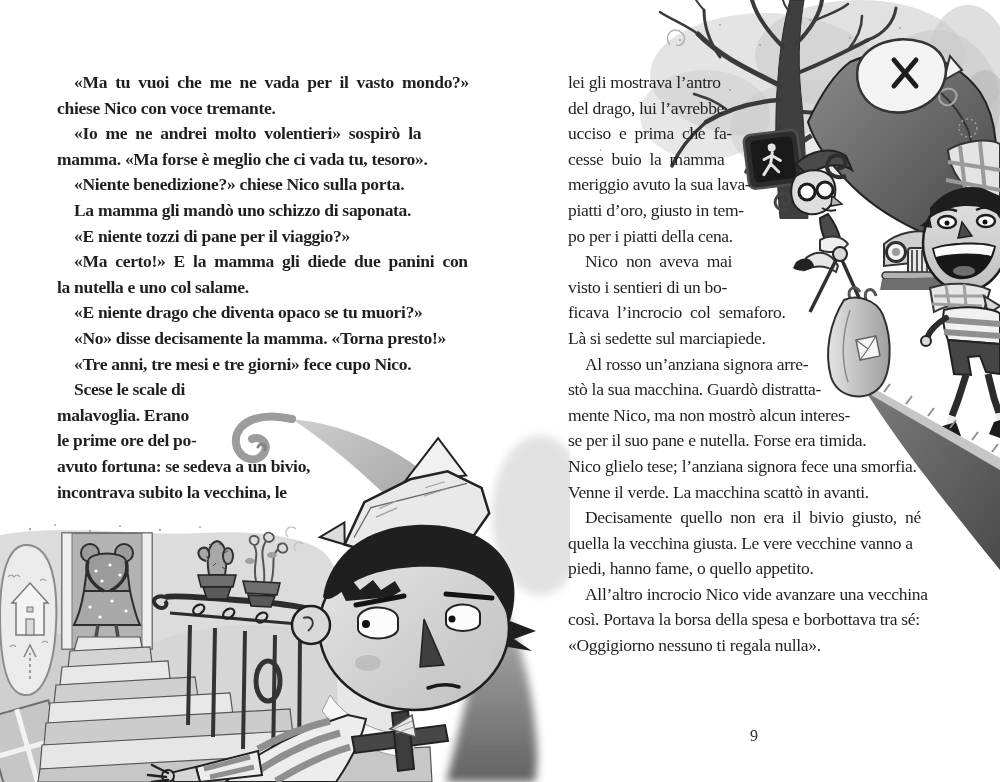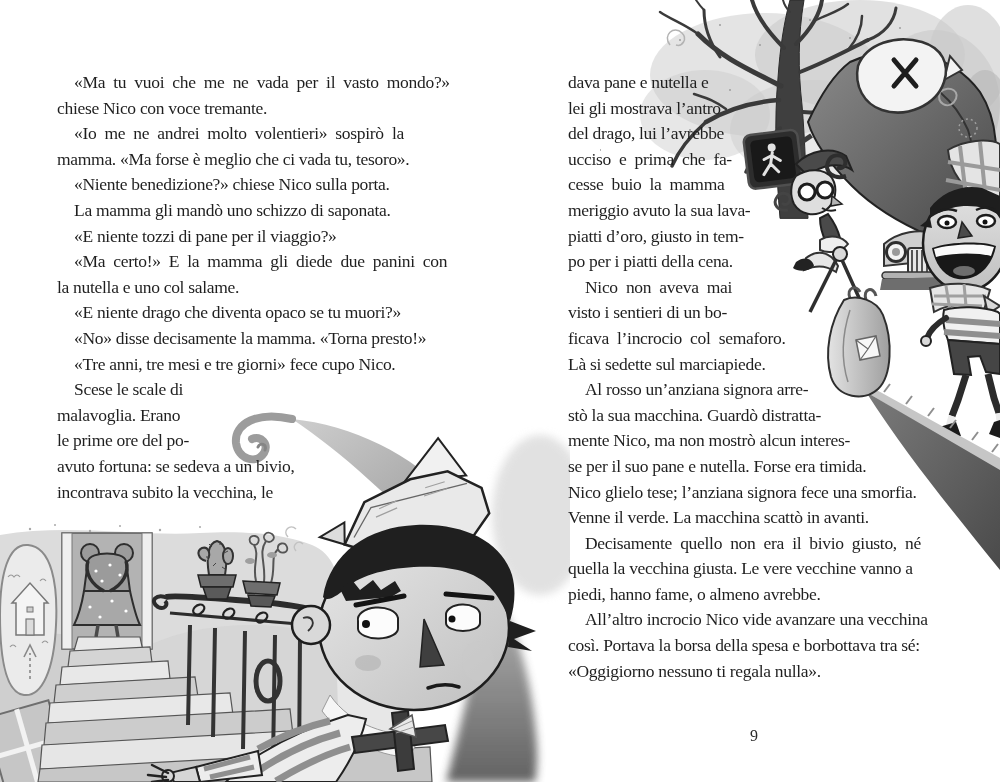--- a/index.html
+++ b/index.html
@@ -9,7 +9,7 @@
   .illus-left{left:0;top:385px;}
   .illus-right{left:600px;top:0;}
   .col{position:absolute;top:70px;font-size:17.5px;line-height:25.6px;letter-spacing:-0.3px;}
-  .col-left{left:57px;width:413px;}
+  .col-left{left:57px;width:413px;font-weight:bold;}
   .col-right{left:568px;width:372px;}
   .ln{height:25.6px;white-space:nowrap;}
   .ind{padding-left:17px;}

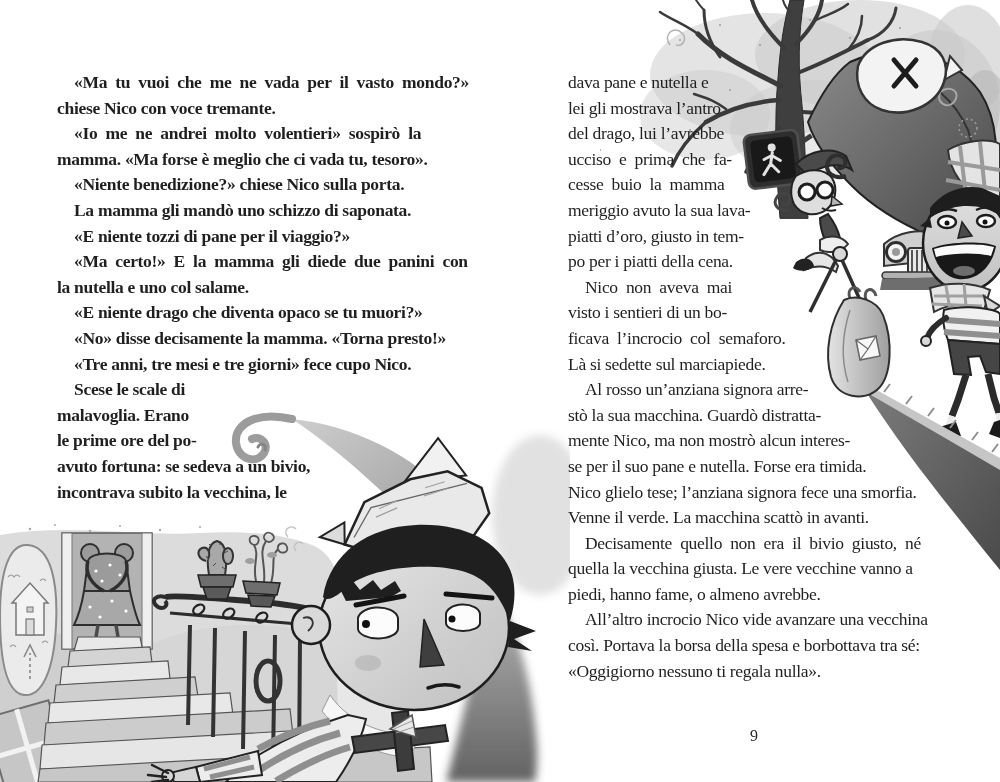--- a/index.html
+++ b/index.html
@@ -379,7 +379,6 @@
   </div>
 
   <div class="col col-right">
-    <div class="ln">dava pane e nutella e</div>
     <div class="ln">lei gli mostrava l’antro</div>
     <div class="ln">del drago, lui l’avrebbe</div>
     <div class="ln ws">ucciso e prima che fa-</div>

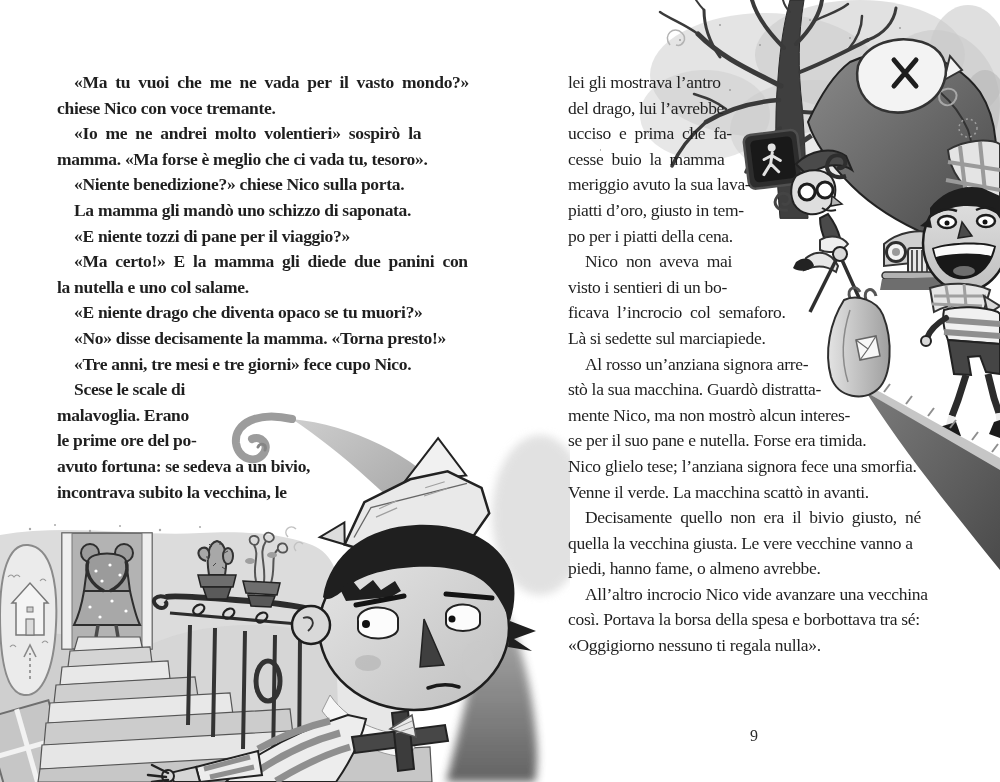--- a/index.html
+++ b/index.html
@@ -398,7 +398,7 @@
     <div class="ln">Venne il verde. La macchina scattò in avanti.</div>
     <div class="ln ind ws">Decisamente quello non era il bivio giusto, né</div>
     <div class="ln">quella la vecchina giusta. Le vere vecchine vanno a</div>
-    <div class="ln">piedi, hanno fame, o almeno avrebbe.</div>
+    <div class="ln">piedi, hanno fame, o quello appetito.</div>
     <div class="ln ind">All’altro incrocio Nico vide avanzare una vecchina</div>
     <div class="ln">così. Portava la borsa della spesa e borbottava tra sé:</div>
     <div class="ln">«Oggigiorno nessuno ti regala nulla».</div>

